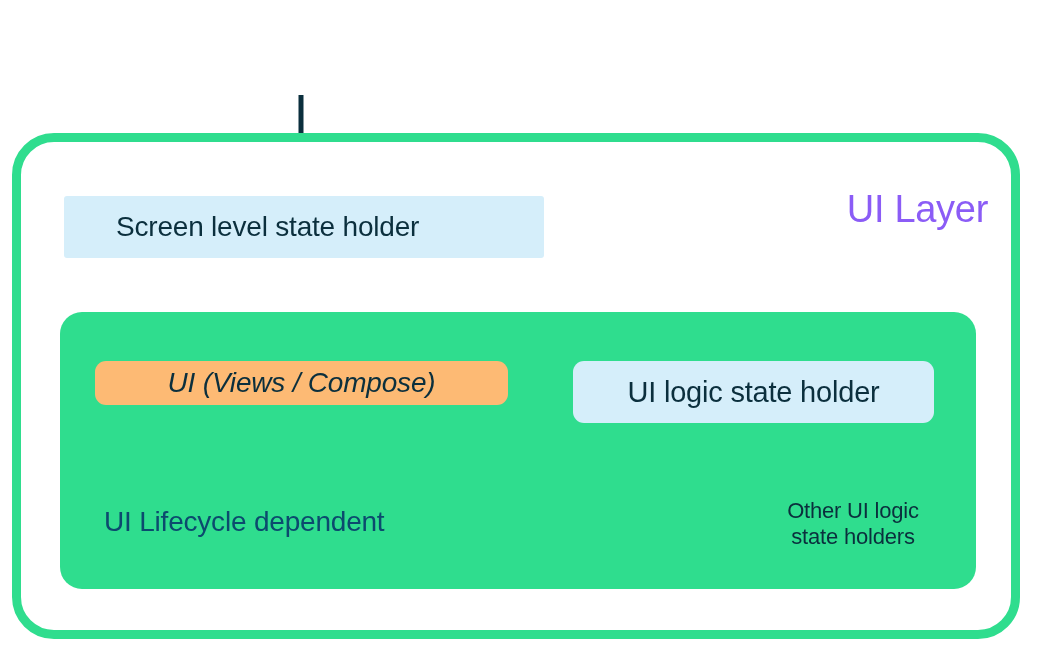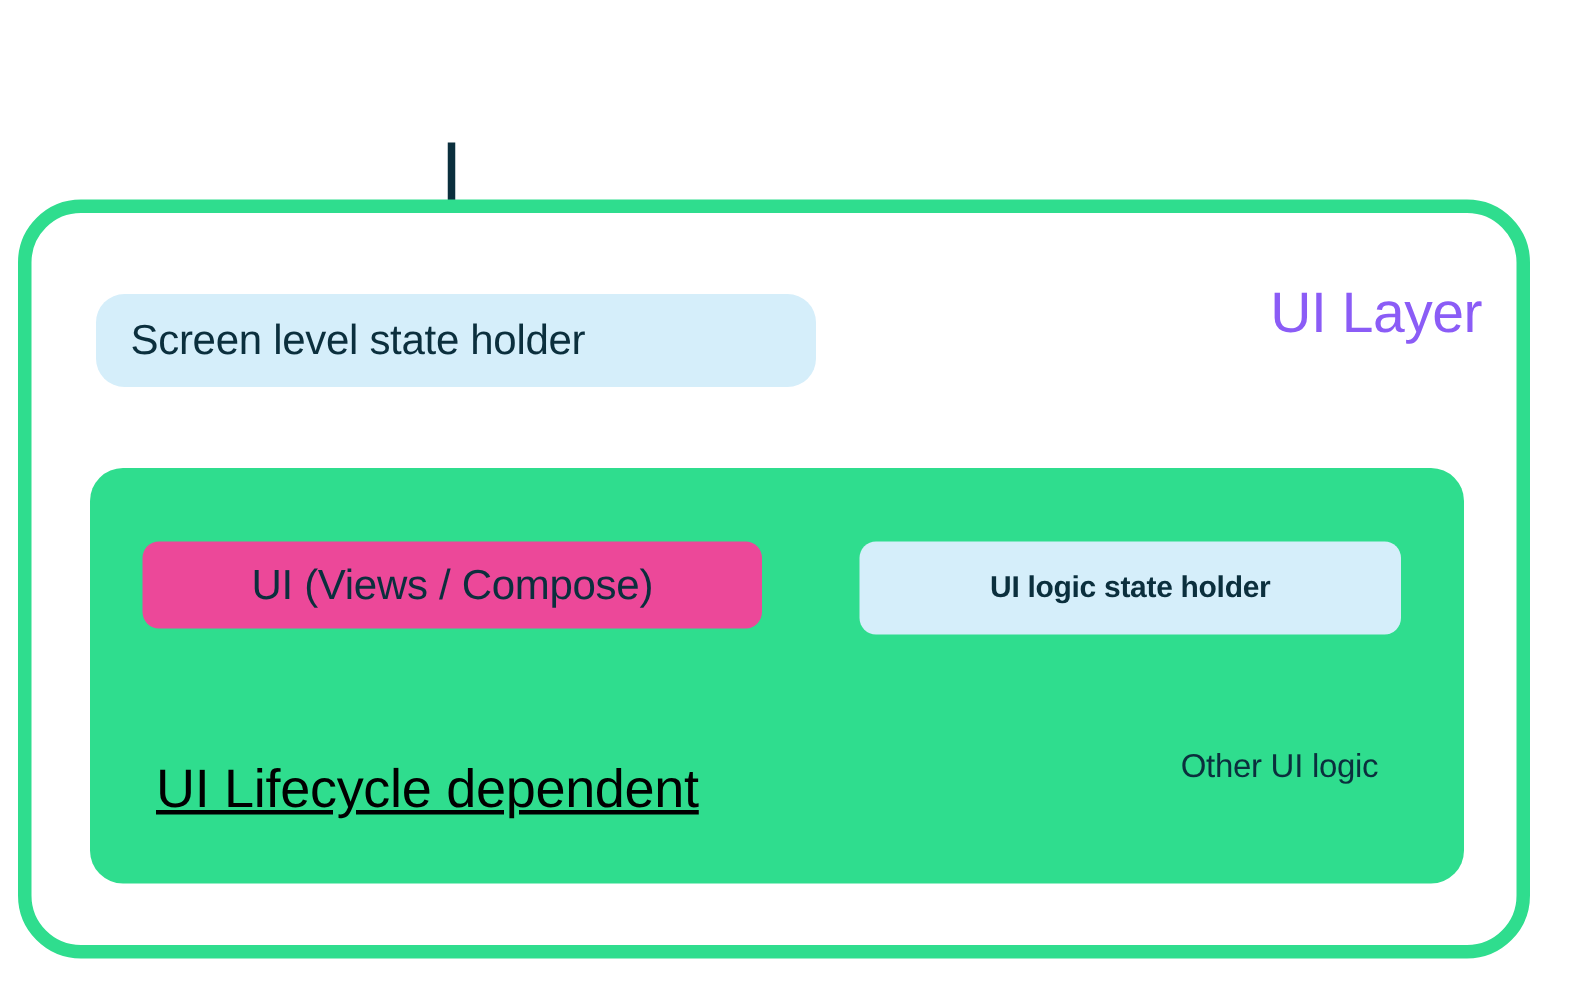--- a/index.html
+++ b/index.html
@@ -75,10 +75,10 @@
     width: 480px;
     height: 62px;
     background: #D5EEFA;
-    border-radius: 19px;
-    display: flex;
-    align-items: center;
-    padding-left: 23px;
+    border-radius: 3px;
+    display: flex;
+    align-items: center;
+    padding-left: 52px;
     box-sizing: border-box;
   }
   .screen-state-label {

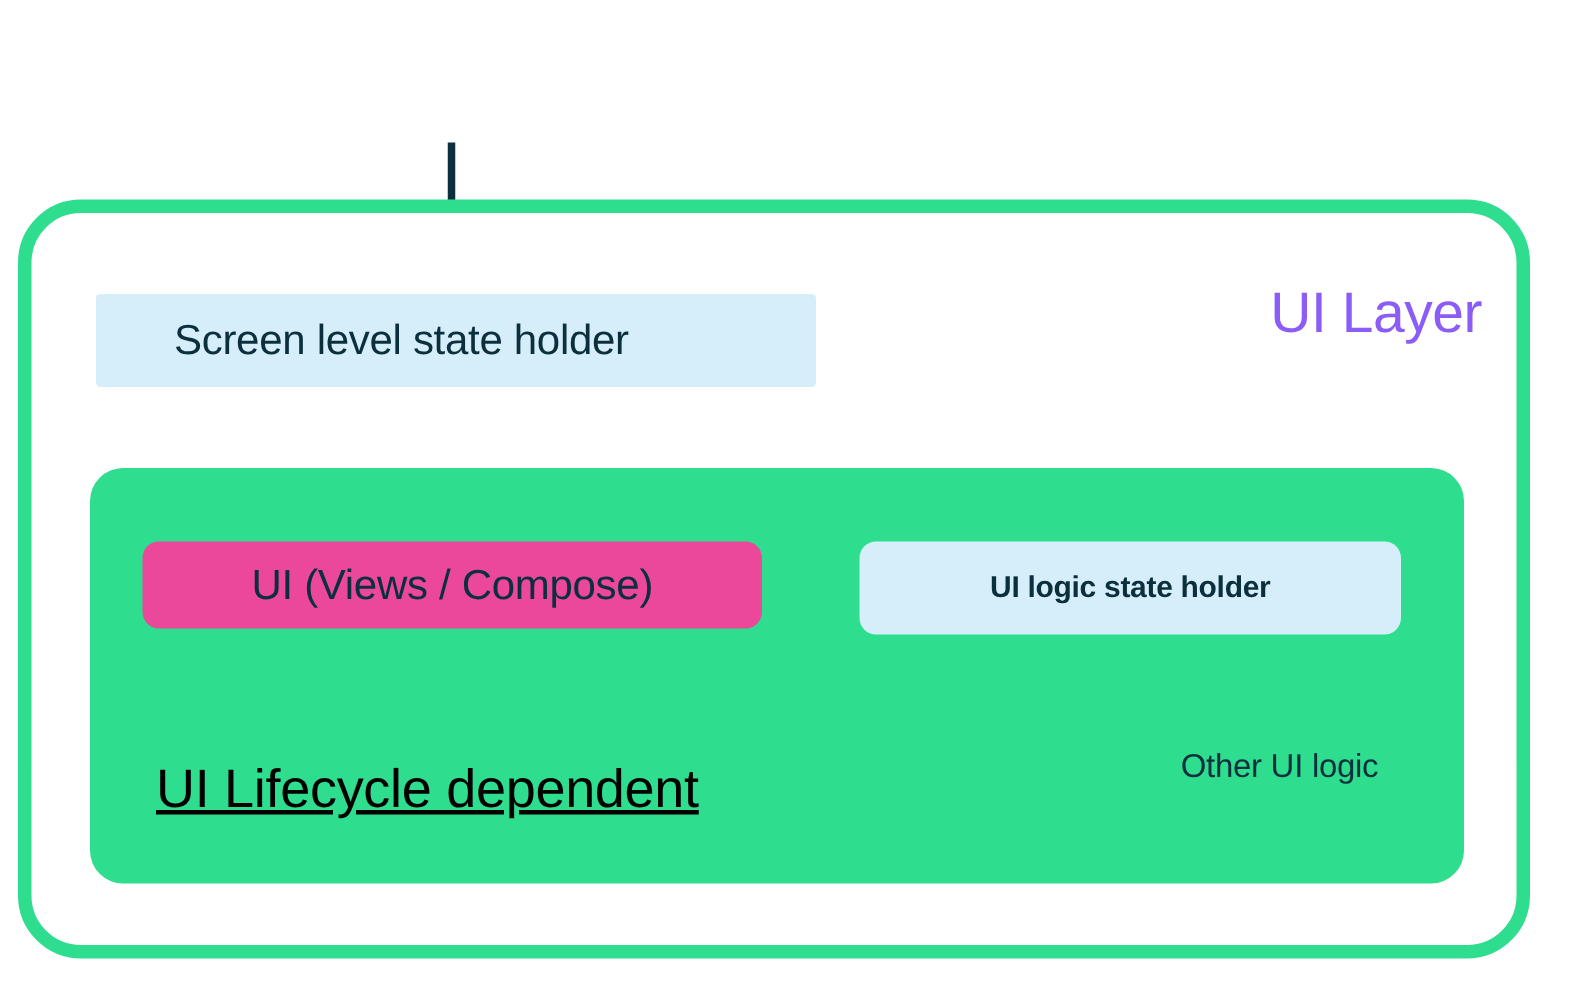--- a/index.html
+++ b/index.html
@@ -119,12 +119,13 @@
     left: 95px;
     top: 361px;
     width: 413px;
-    height: 58px;
-    background: #ec4899;
+    height: 44px;
+    background: #fdba74;
     border-radius: 11px;
     display: flex;
     align-items: center;
     justify-content: center;
+    font-style: italic;
   }
   .ui-views-label {
     color: #0B2F3D;

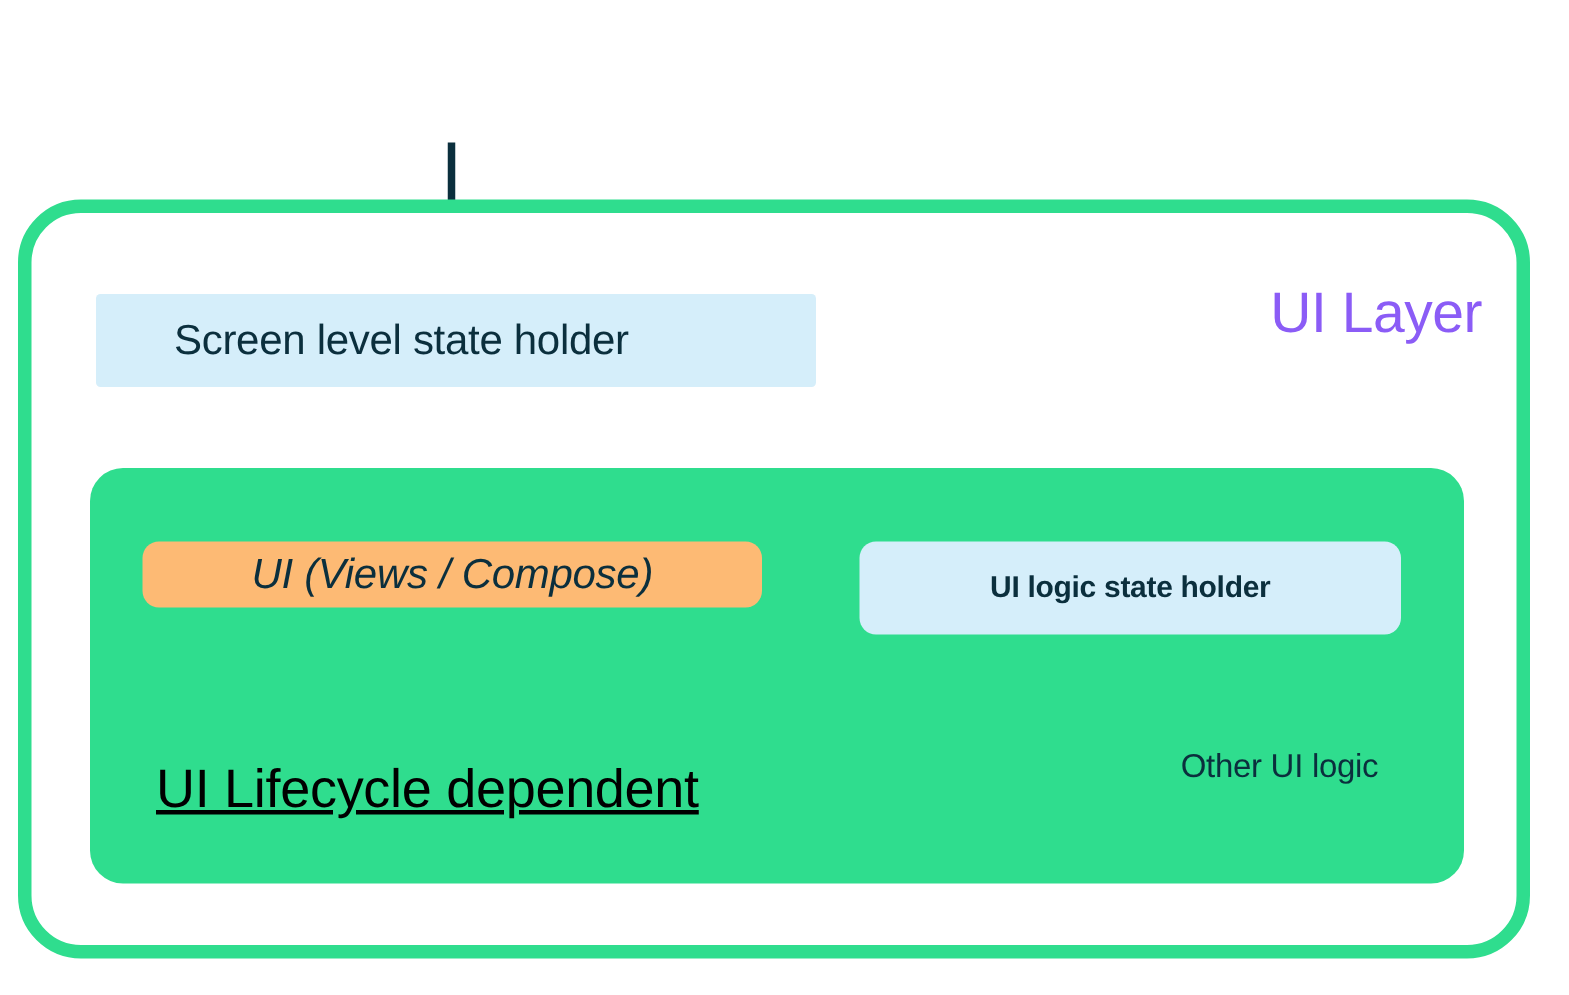--- a/index.html
+++ b/index.html
@@ -151,8 +151,8 @@
   }
   .ui-logic-label {
     color: #0B2F3D;
-    font-size: 20px;
-    font-weight: 700;
+    font-size: 29px;
+    font-weight: 400;
     letter-spacing: -0.2px;
     line-height: 1;
     white-space: nowrap;

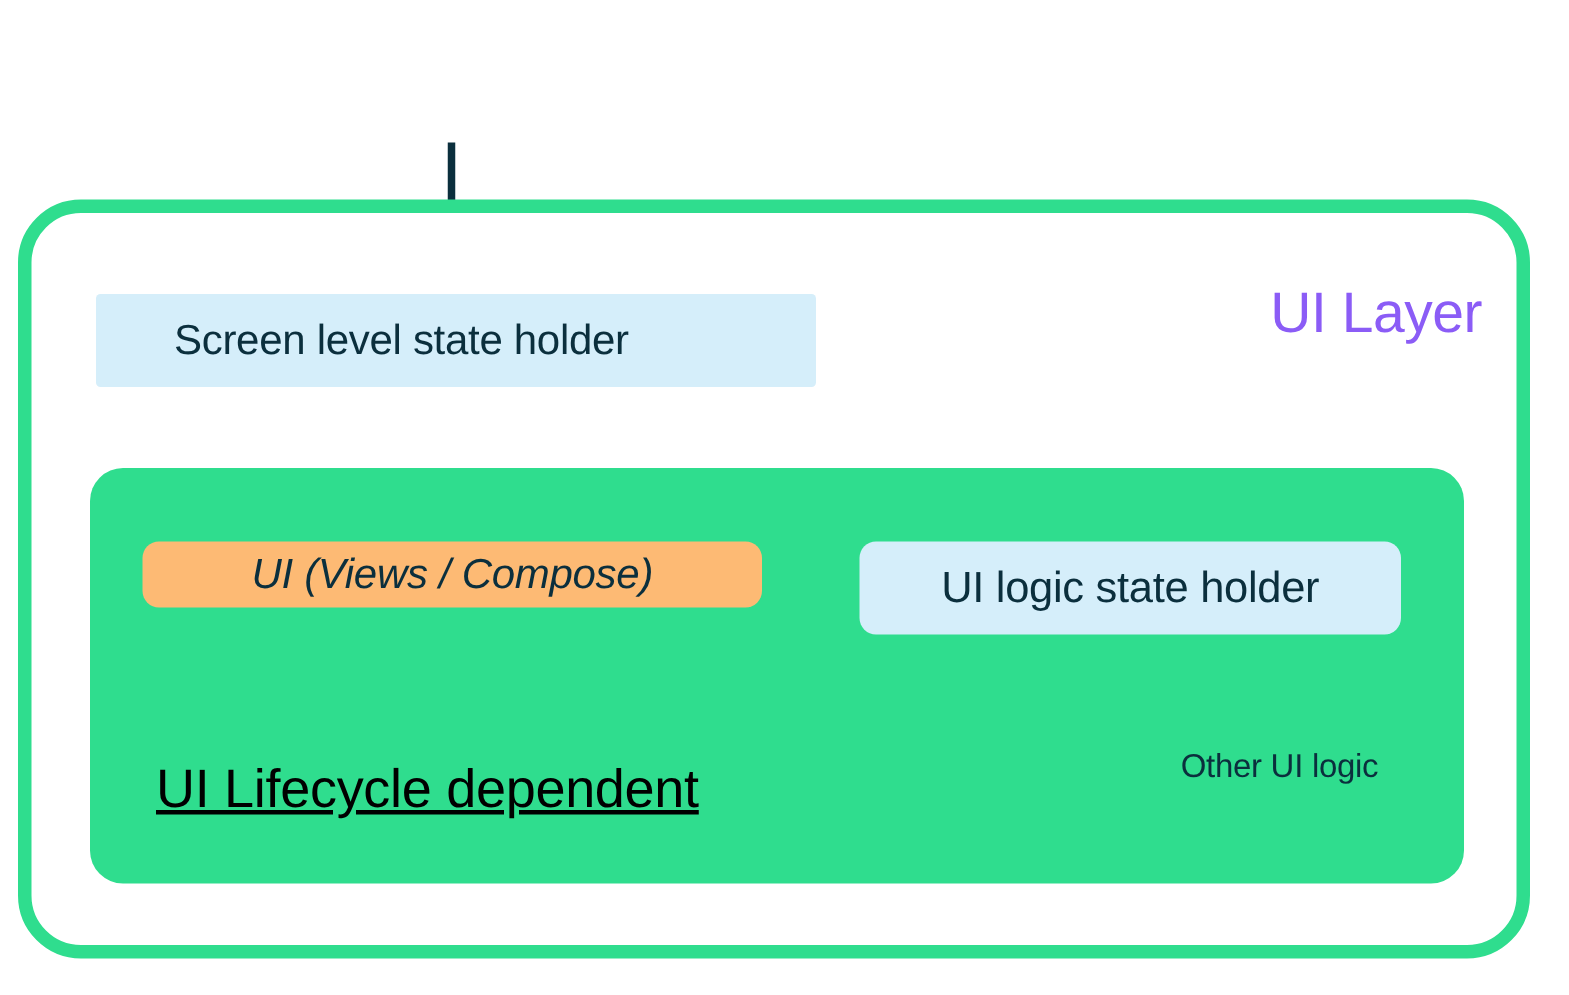--- a/index.html
+++ b/index.html
@@ -104,13 +104,12 @@
     position: absolute;
     left: 104px;
     top: 508px;
-    color: #000000;
-    font-size: 36px;
-    font-weight: 400;
-    letter-spacing: -0.2px;
-    line-height: 1;
-    white-space: nowrap;
-    text-decoration: underline;
+    color: #0c4a6e;
+    font-size: 28px;
+    font-weight: 400;
+    letter-spacing: -0.2px;
+    line-height: 1;
+    white-space: nowrap;
   }
 
   

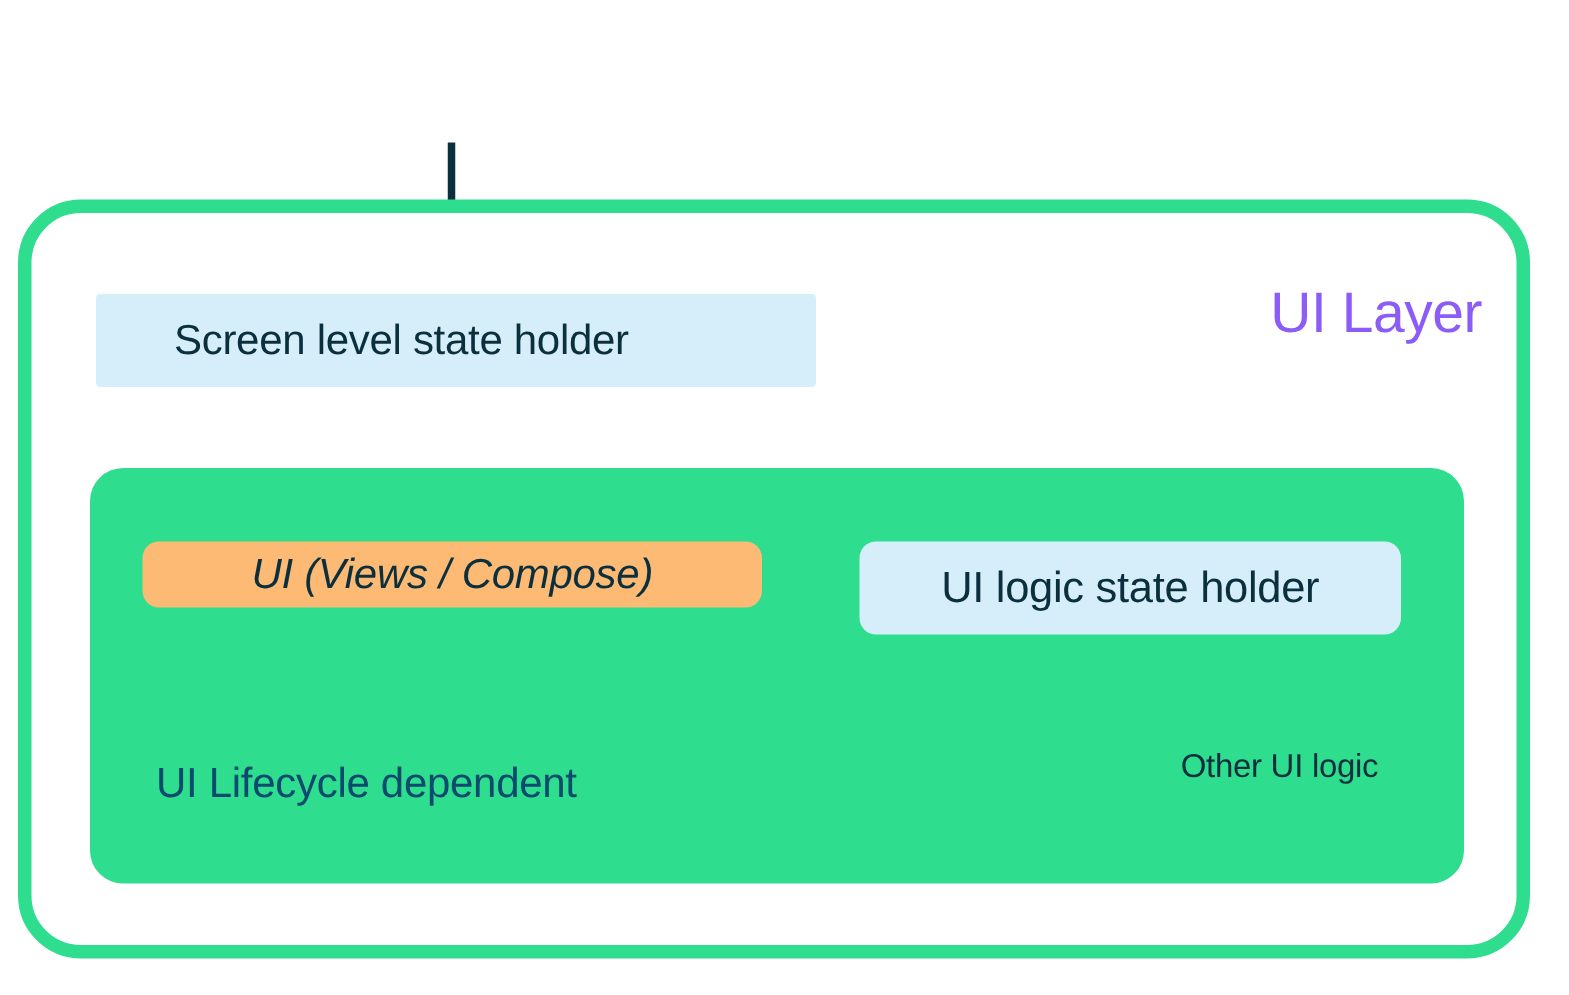--- a/index.html
+++ b/index.html
@@ -237,6 +237,7 @@
 
   <div class="other-holders-caption">
     <div>Other UI logic</div>
+    <div>state holders</div>
   </div>
 
 </div>

